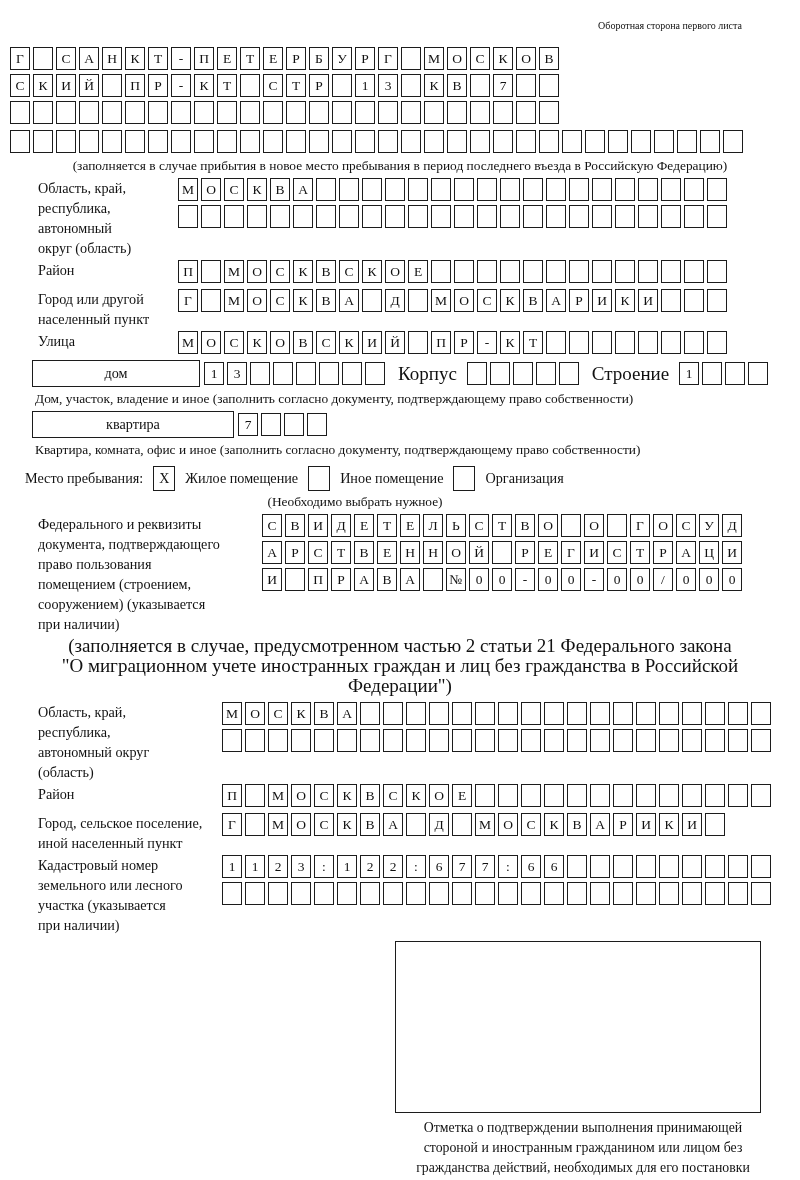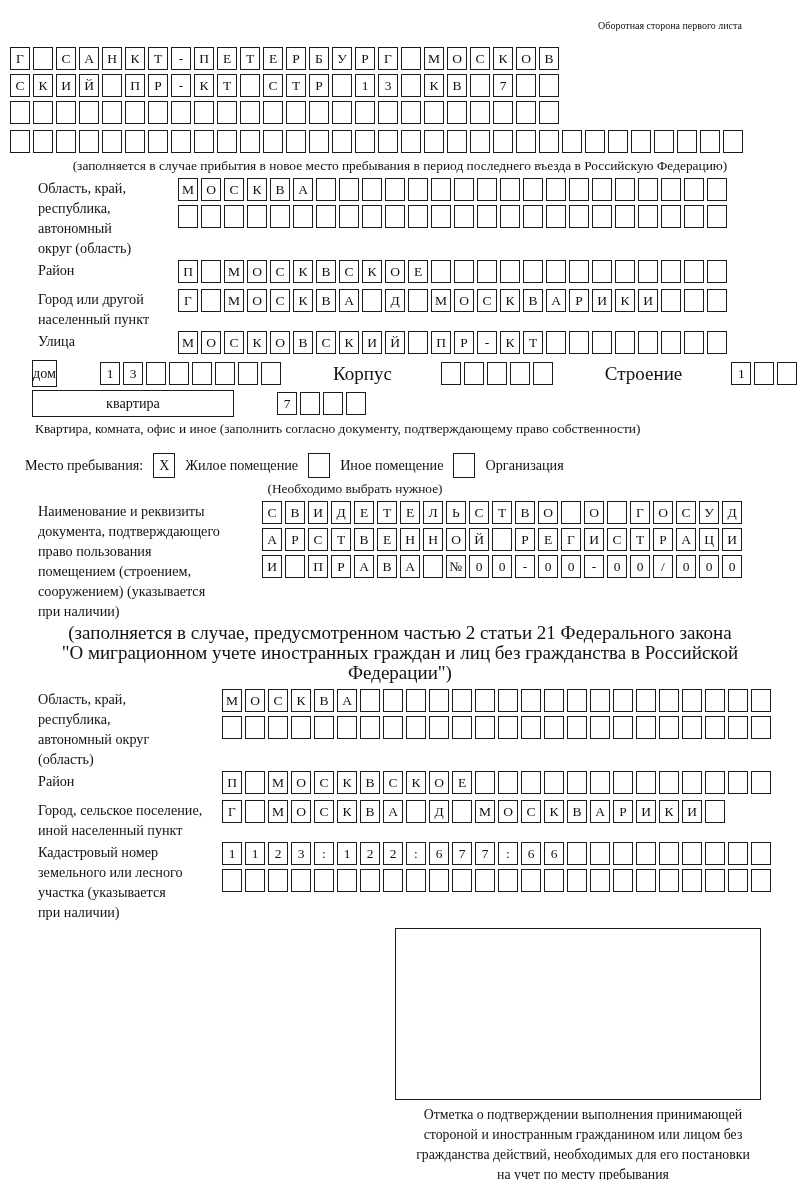--- a/index.html
+++ b/index.html
@@ -33,7 +33,7 @@
   .center { text-align:center; }
   .sec-title { text-align:center; font-weight:bold; font-size:15.3px; margin:6px 0 6px 0; }
 
-  .house-row, .apt-row { display:flex; align-items:center; margin:2px 0 3px 0;gap:39px; }
+  .house-row, .apt-row { display:flex; align-items:center; margin:2px 0 3px 0; }
   .wbox {
     border:1.6px solid #1c1c1c; height:27px; display:flex;
     align-items:center; justify-content:center; font-size:14.2px;

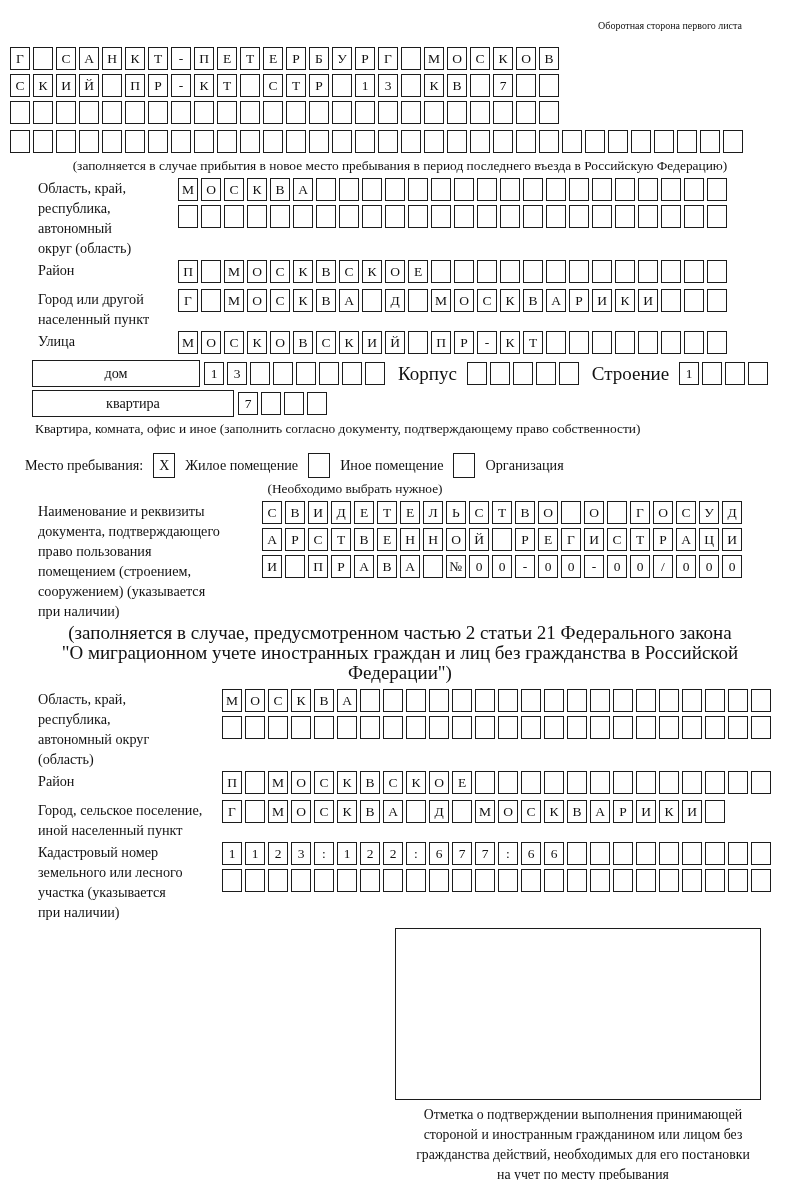--- a/index.html
+++ b/index.html
@@ -362,6 +362,7 @@
         <span class="cell"></span>
       </div>
   </div>
+  <div class="note under-note">Дом, участок, владение и иное (заполнить согласно документу, подтверждающему право собственности)</div>
 
   <div class="apt-row">
     <div class="wbox apt-box">квартира</div>

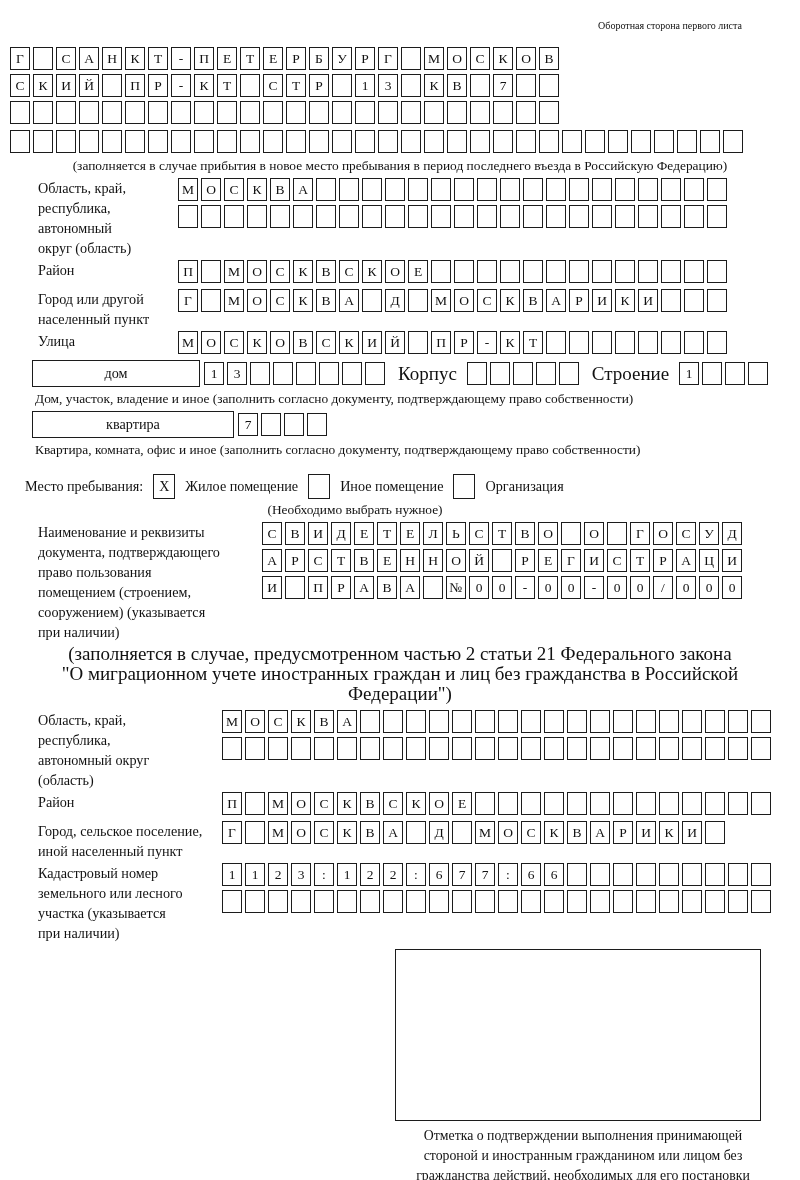--- a/index.html
+++ b/index.html
@@ -43,7 +43,7 @@
   .inline-label { margin:0 6px; font-size:19px; }
   .under-note { margin-left:25px; }
 
-  .stay-row { display:flex; align-items:center; margin:16px 0 2px 15px; font-size:14.2px; }
+  .stay-row { display:flex; align-items:center; margin:8px 0 2px 15px; font-size:14.2px; }
   .chk {
     width:22px; height:25px; border:1.6px solid #1c1c1c; margin:0 10px;
     display:inline-flex; align-items:center; justify-content:center; font-size:14px;

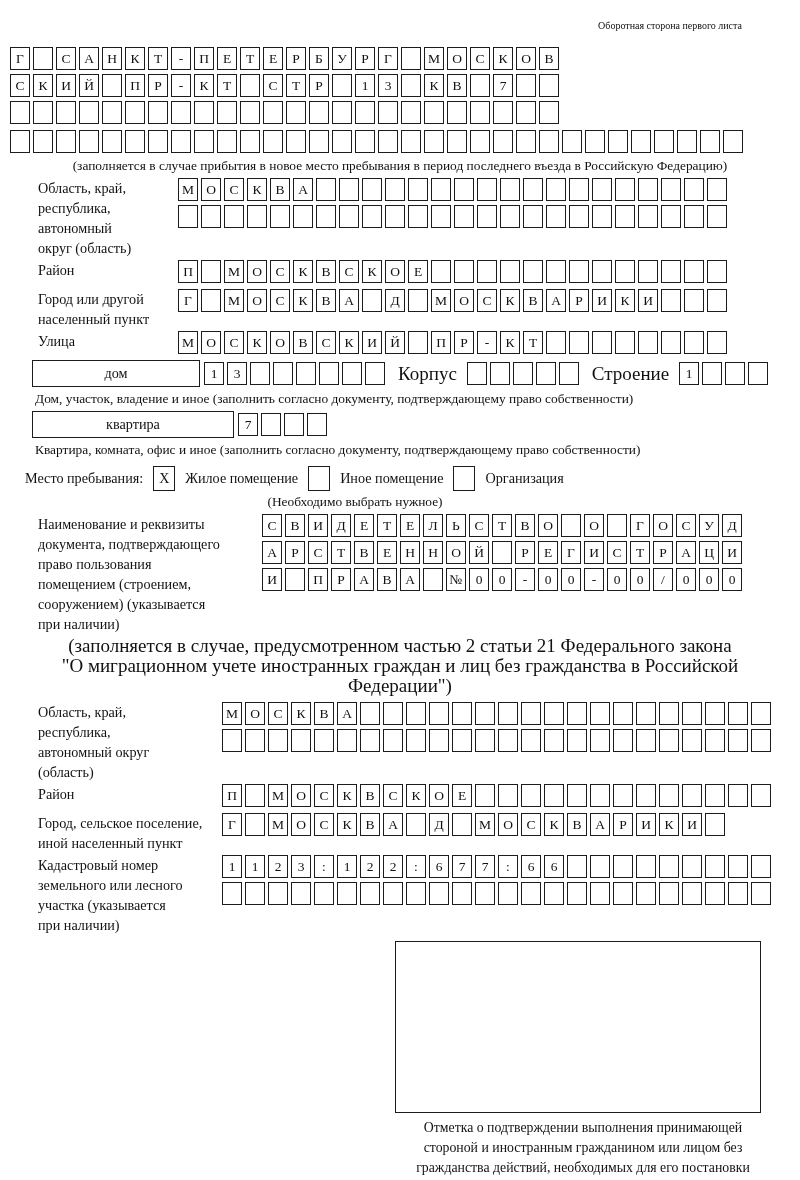--- a/index.html
+++ b/index.html
@@ -387,7 +387,7 @@
   <div class="note stay-note">(Необходимо выбрать нужное)</div>
 
   <div class="field">
-    <div class="flabel lab-c">Наименование и реквизиты
+    <div class="flabel lab-c">Федерального и реквизиты
 документа, подтверждающего
 право пользования
 помещением (строением,

